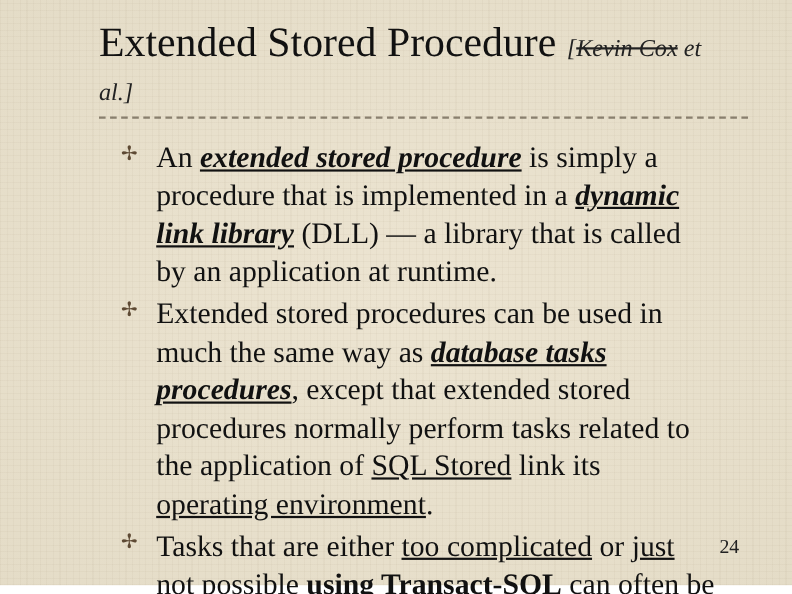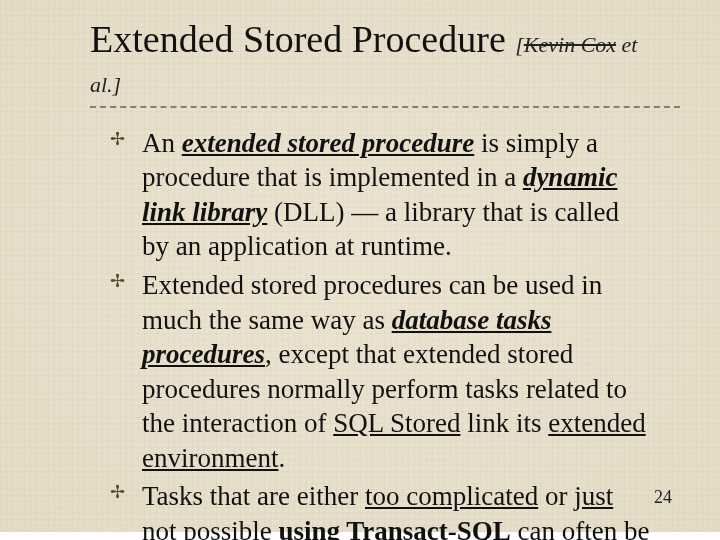--- a/index.html
+++ b/index.html
@@ -121,7 +121,7 @@
     </li>
 
     <li>
-      <span>Extended stored procedures can be used in much the same way as </span><span class="bi u">database tasks procedures</span><span>, except that extended stored procedures normally perform tasks related to the interaction of </span><span class="u">SQL Stored</span><span> link its </span><span class="u">extended environment</span><span>.</span>
+      <span>Extended stored procedures can be used in much the same way as </span><span class="bi u">database tasks procedures</span><span>, except that extended stored procedures normally perform tasks related to the application of </span><span class="u">SQL Stored</span><span> link its </span><span class="u">extended environment</span><span>.</span>
     </li>
 
     <li>

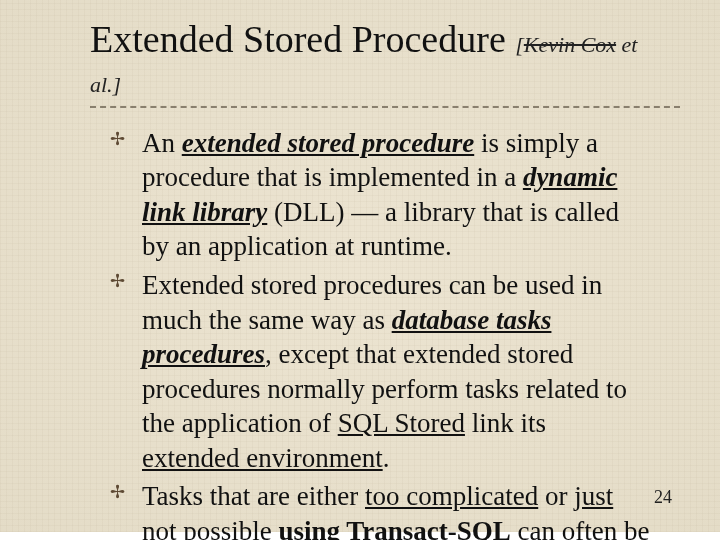--- a/index.html
+++ b/index.html
@@ -121,7 +121,7 @@
     </li>
 
     <li>
-      <span>Extended stored procedures can be used in much the same way as </span><span class="bi u">database tasks procedures</span><span>, except that extended stored procedures normally perform tasks related to the application of </span><span class="u">SQL Stored</span><span> link its </span><span class="u">extended environment</span><span>.</span>
+      <span>Extended stored procedures can be used in much the same way as </span><span class="bi u">database tasks procedures</span><span>, except that extended stored procedures normally perform tasks related to the application of </span><span class="u">SQL Stored</span><span> link its </span><span class="u">operating environment</span><span>.</span>
     </li>
 
     <li>

